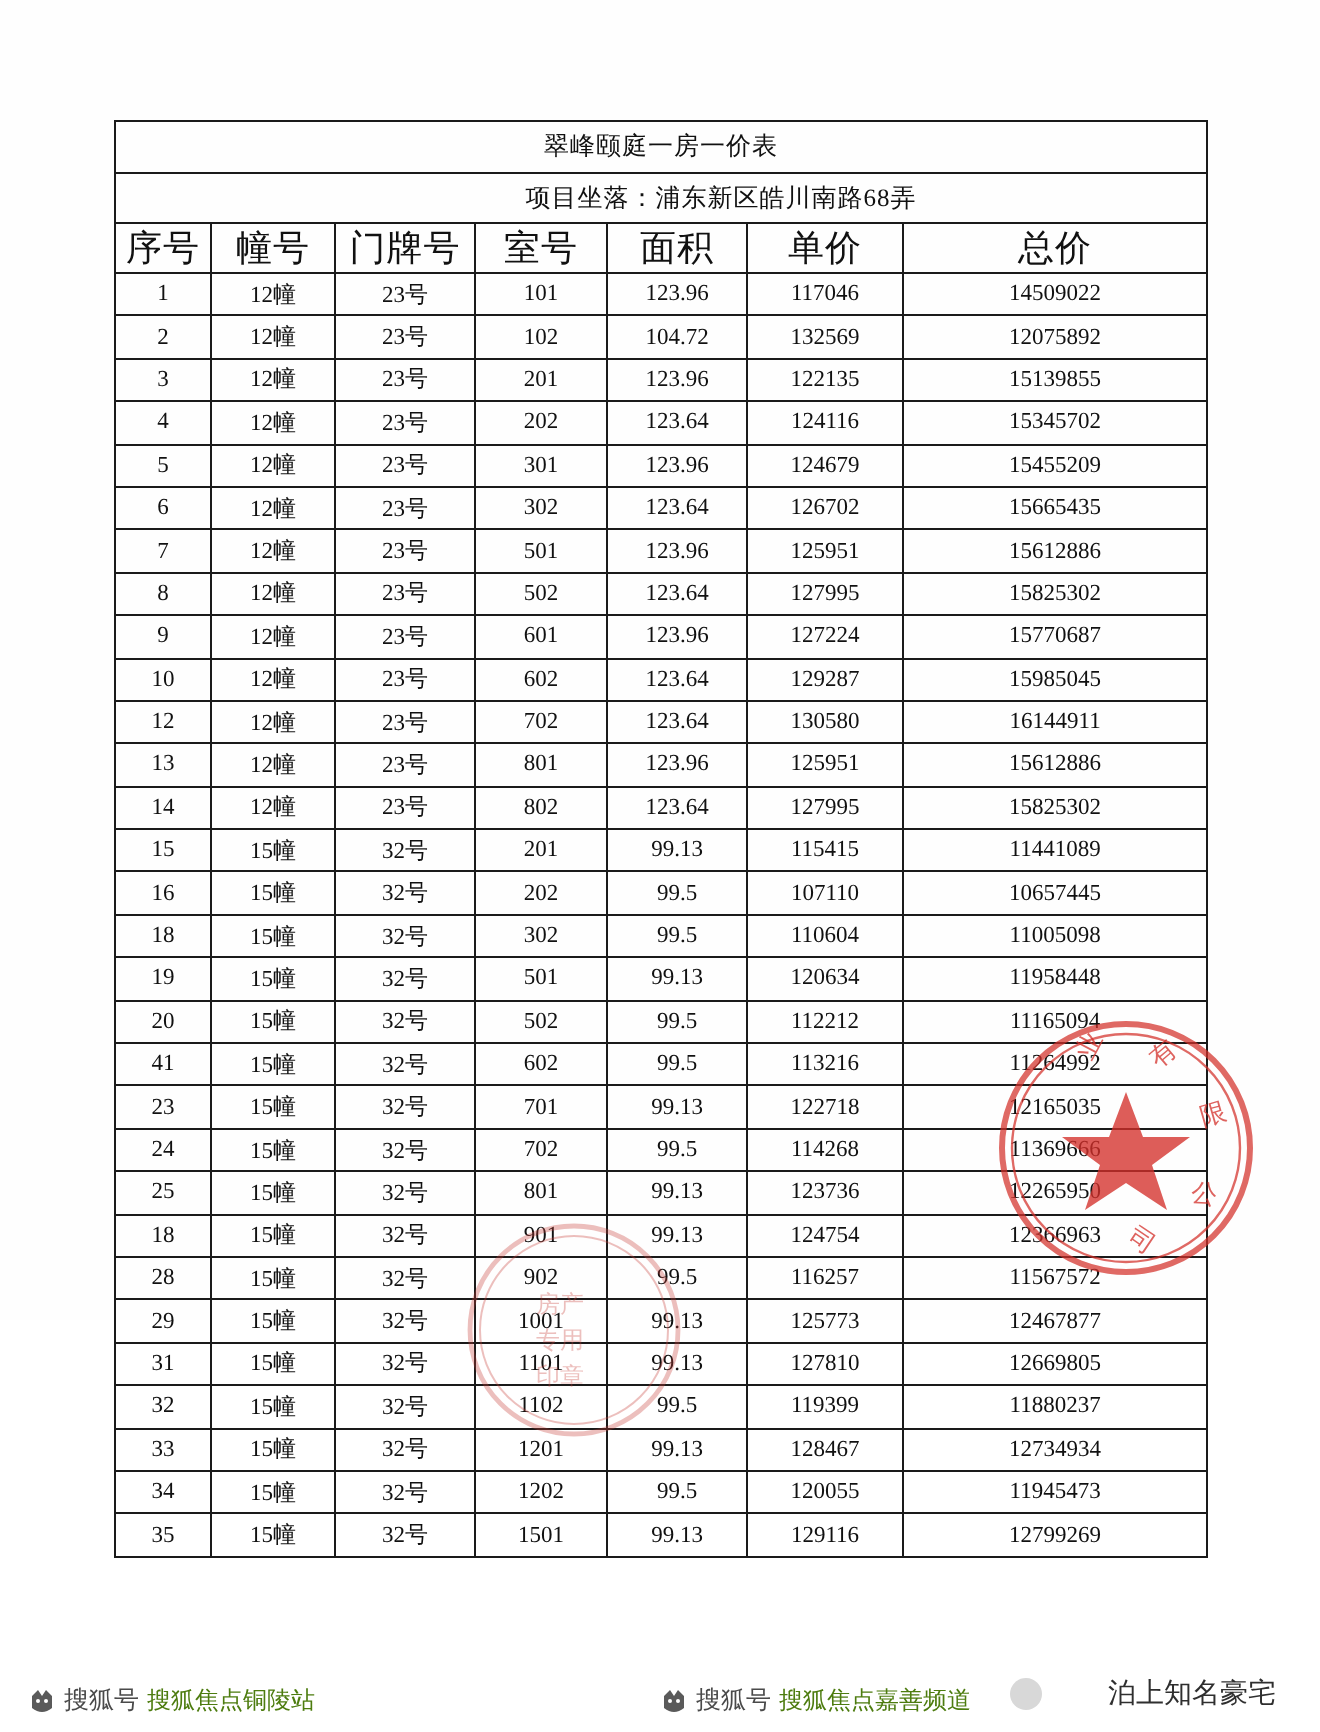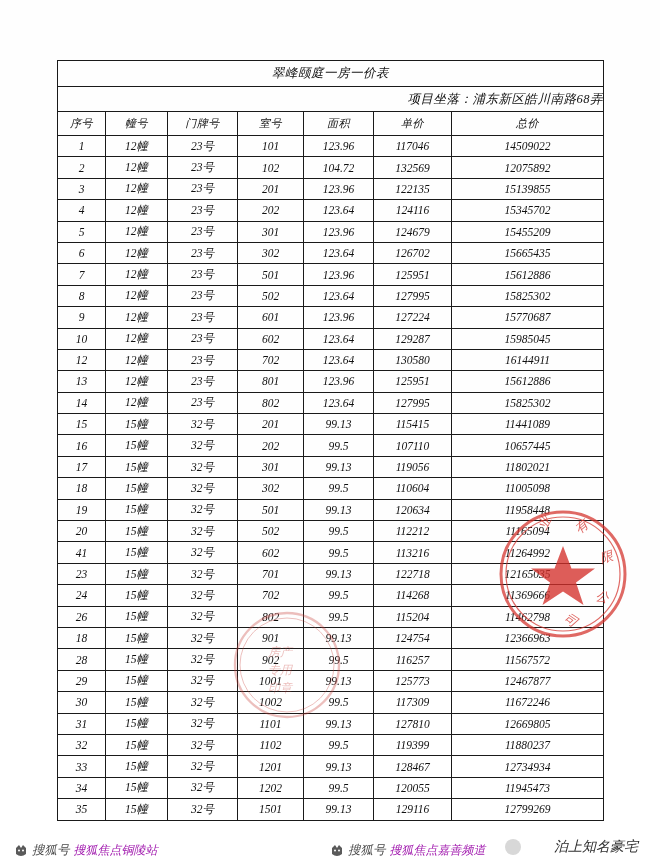--- a/index.html
+++ b/index.html
@@ -14,7 +14,6 @@
     position: relative;
     width: 660px; height: 660px;
     background: #fefefe;
-    font-style: italic;
   }
   .doc-wrap {
     position: absolute;

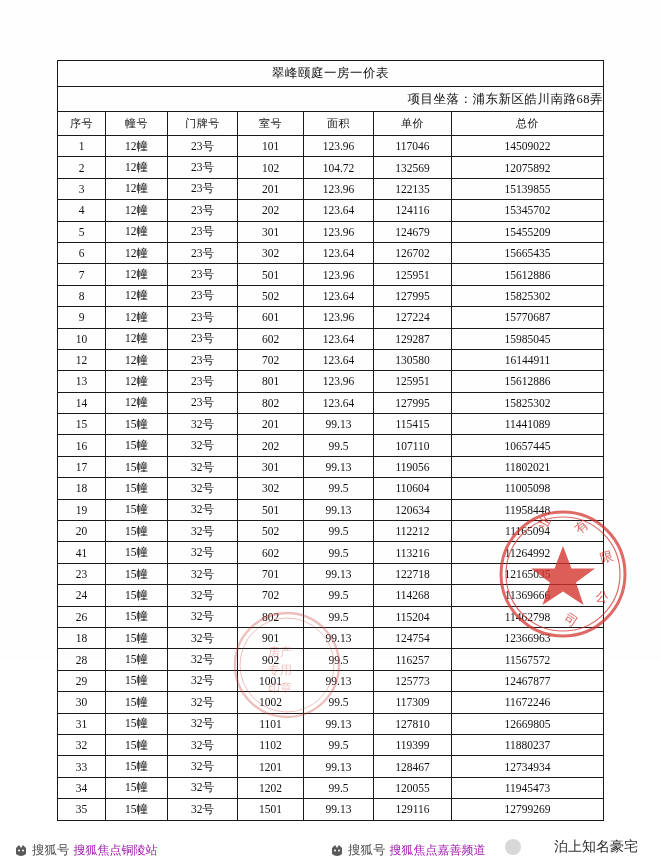--- a/index.html
+++ b/index.html
@@ -47,7 +47,7 @@
   }
   .subtitle-inner {
     display: block;
-    text-align: right;
+    text-align: center;
     padding-left: 60px;
     letter-spacing: 0.5px;
   }

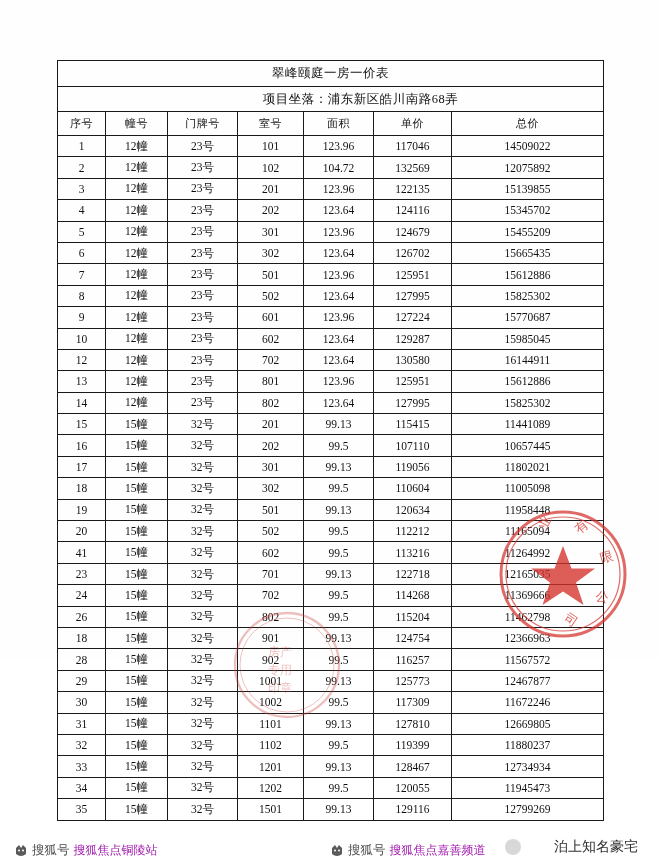--- a/index.html
+++ b/index.html
@@ -53,7 +53,7 @@
   }
   .head-row td {
     height: 24px;
-    font-size: 11px;
+    font-size: 18px;
     letter-spacing: 0.5px;
   }
   .data-row td {

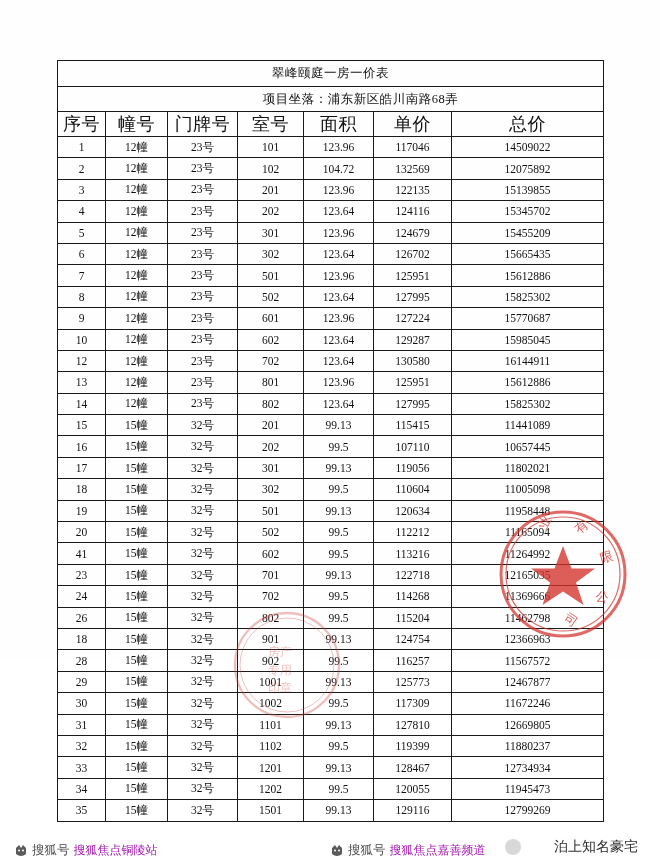--- a/index.html
+++ b/index.html
@@ -283,15 +283,6 @@
             <td>10657445</td>
           </tr>
           <tr class="data-row">
-            <td>17</td>
-            <td>15幢</td>
-            <td>32号</td>
-            <td>301</td>
-            <td>99.13</td>
-            <td>119056</td>
-            <td>11802021</td>
-          </tr>
-          <tr class="data-row">
             <td>18</td>
             <td>15幢</td>
             <td>32号</td>

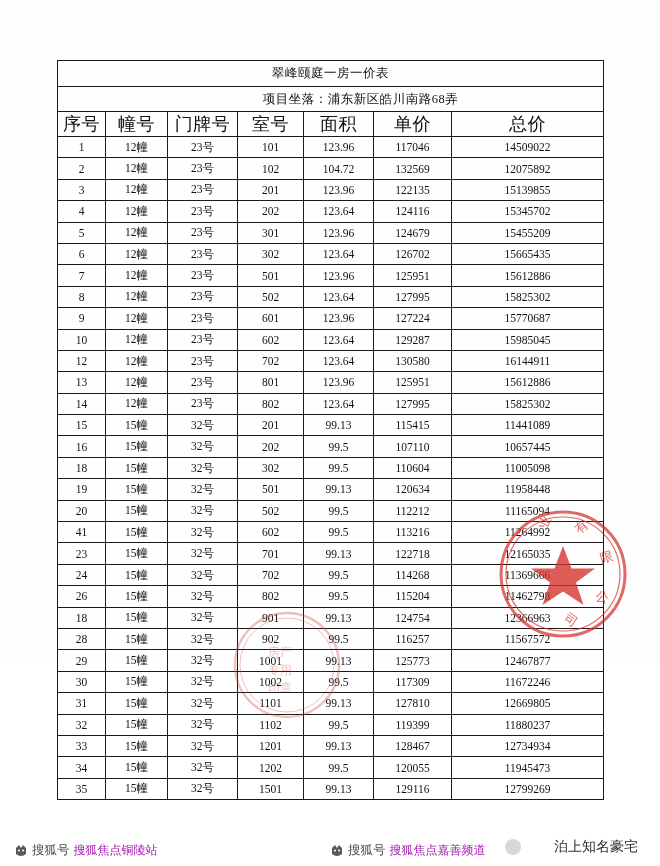--- a/index.html
+++ b/index.html
@@ -337,6 +337,15 @@
             <td>11369666</td>
           </tr>
           <tr class="data-row">
+            <td>25</td>
+            <td>15幢</td>
+            <td>32号</td>
+            <td>801</td>
+            <td>99.13</td>
+            <td>123736</td>
+            <td>12265950</td>
+          </tr>
+          <tr class="data-row">
             <td>26</td>
             <td>15幢</td>
             <td>32号</td>

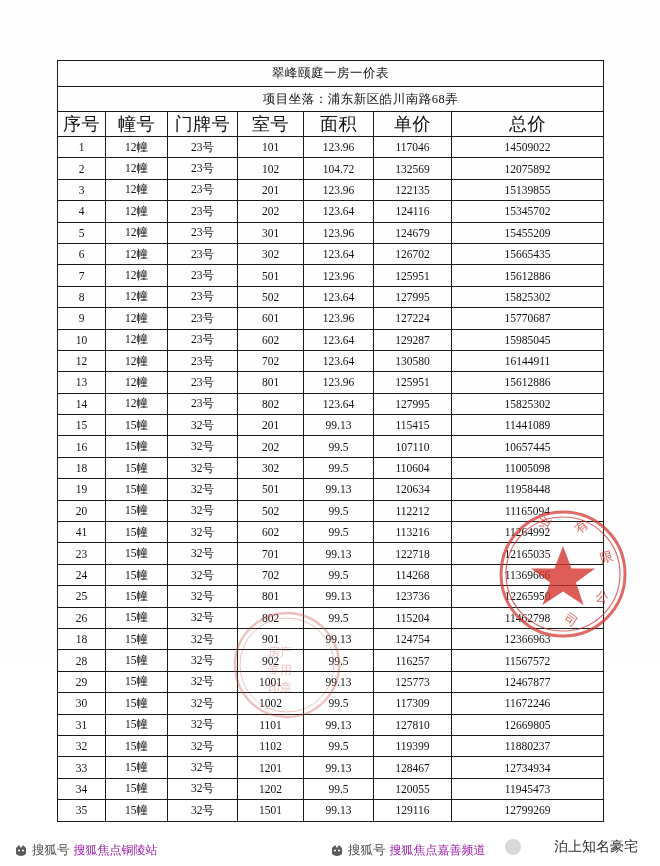--- a/index.html
+++ b/index.html
@@ -346,15 +346,6 @@
             <td>12265950</td>
           </tr>
           <tr class="data-row">
-            <td>26</td>
-            <td>15幢</td>
-            <td>32号</td>
-            <td>802</td>
-            <td>99.5</td>
-            <td>115204</td>
-            <td>11462798</td>
-          </tr>
-          <tr class="data-row">
             <td>18</td>
             <td>15幢</td>
             <td>32号</td>

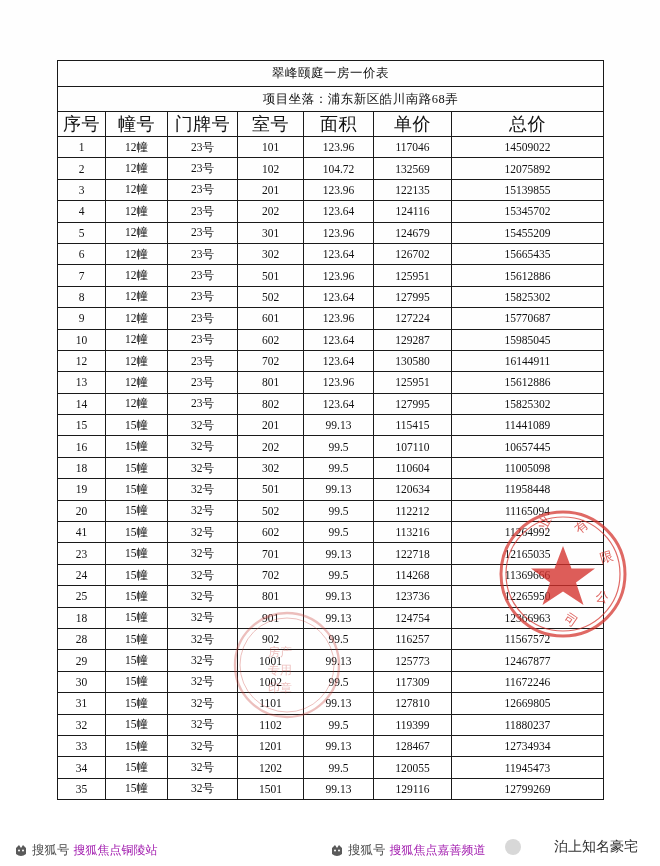--- a/index.html
+++ b/index.html
@@ -373,15 +373,6 @@
             <td>12467877</td>
           </tr>
           <tr class="data-row">
-            <td>30</td>
-            <td>15幢</td>
-            <td>32号</td>
-            <td>1002</td>
-            <td>99.5</td>
-            <td>117309</td>
-            <td>11672246</td>
-          </tr>
-          <tr class="data-row">
             <td>31</td>
             <td>15幢</td>
             <td>32号</td>

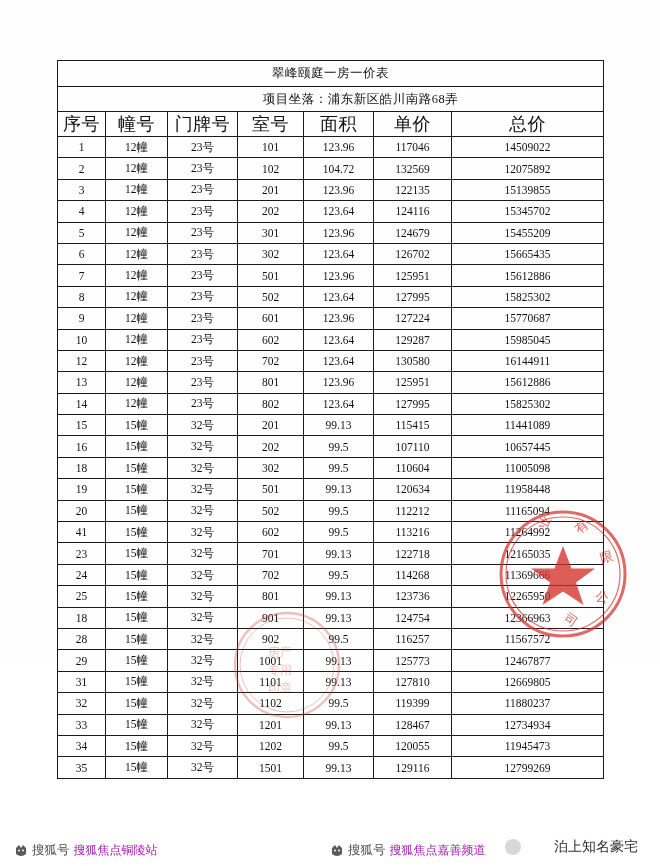--- a/index.html
+++ b/index.html
@@ -106,7 +106,7 @@
     position: relative;
   }
   .fox svg { display:block; }
-  .wm-sub { font-size: 12px; color: #a21caf; }
+  .wm-sub { font-size: 12px; color: #4d7c0f; }
   .badge-avatar {
     width: 16px; height: 16px; border-radius: 50%;
     background: #d8d8d8;

